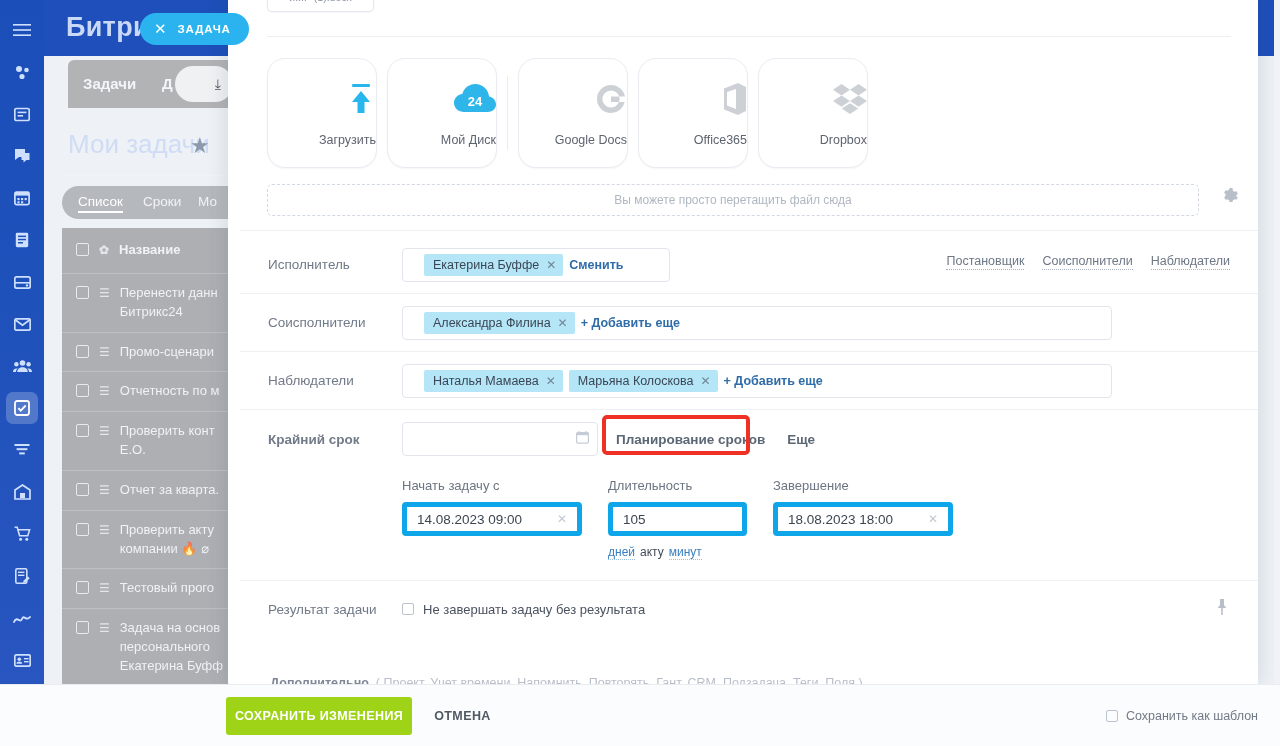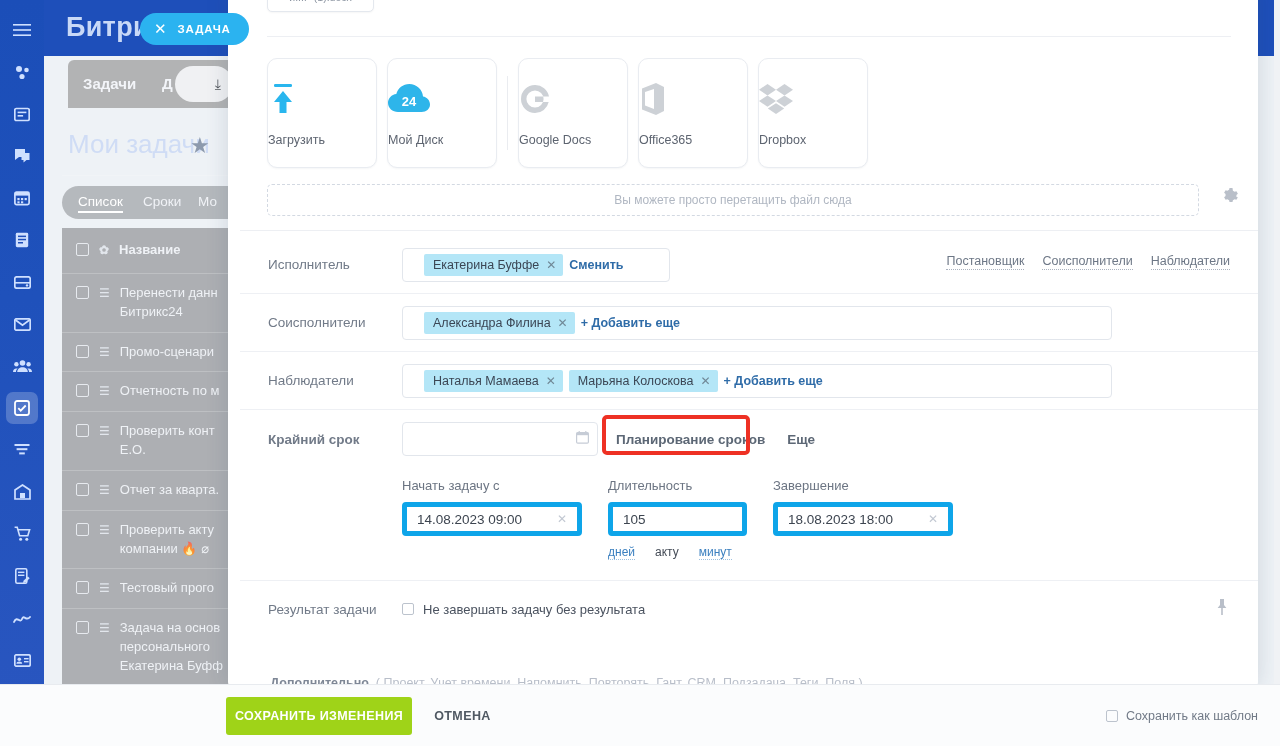--- a/index.html
+++ b/index.html
@@ -118,8 +118,8 @@
   
   .tiles { position:absolute; left:27px; top:78px; display:flex; align-items:center; }
   .tile {
-    width:110px; height:110px; background:#fff; border:1px solid #e9ecf1; border-radius:10px;
-    display:flex; flex-direction:column; align-items:flex-start; justify-content:center; gap:14px;
+    width:110px; height:110px; background:#fff; border:1px solid #e9ecf1; border-radius:18px;
+    display:flex; flex-direction:column; align-items:flex-end; justify-content:center; gap:14px;
     margin-right:10px; box-shadow:0 1px 2px rgba(20,40,80,.045);
   }
   .tile-label { font-size:12.5px; color:#5d6470; }

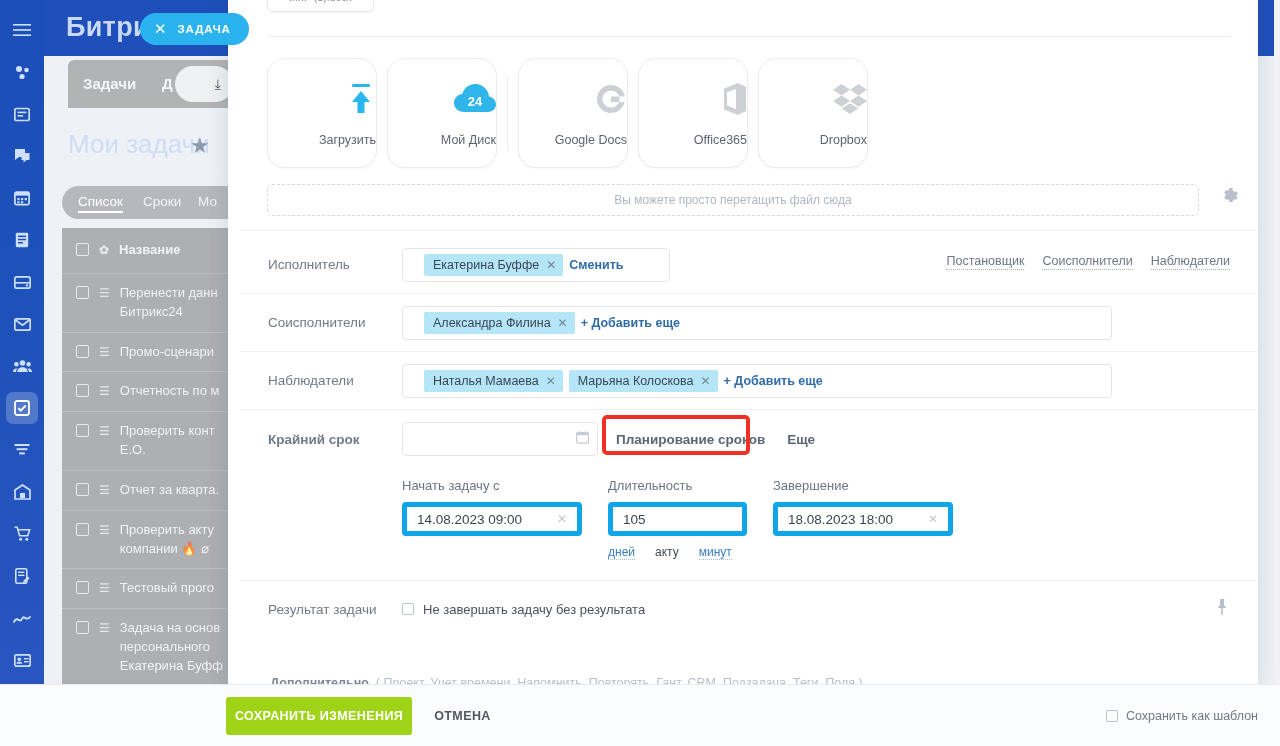--- a/index.html
+++ b/index.html
@@ -193,7 +193,7 @@
   .w-start { width:180px; }
   .w-dur { width:139px; }
   .w-end { width:180px; }
-  .units { display:flex; gap:20px; margin-top:9px; }
+  .units { display:flex; gap:5px; margin-top:9px; }
   .unit { font-size:12px; color:#3a7fbf; border-bottom:1px dotted #9cc0e0; cursor:pointer; }
   .unit.on { color:#444b56; border-bottom:none; }
 

